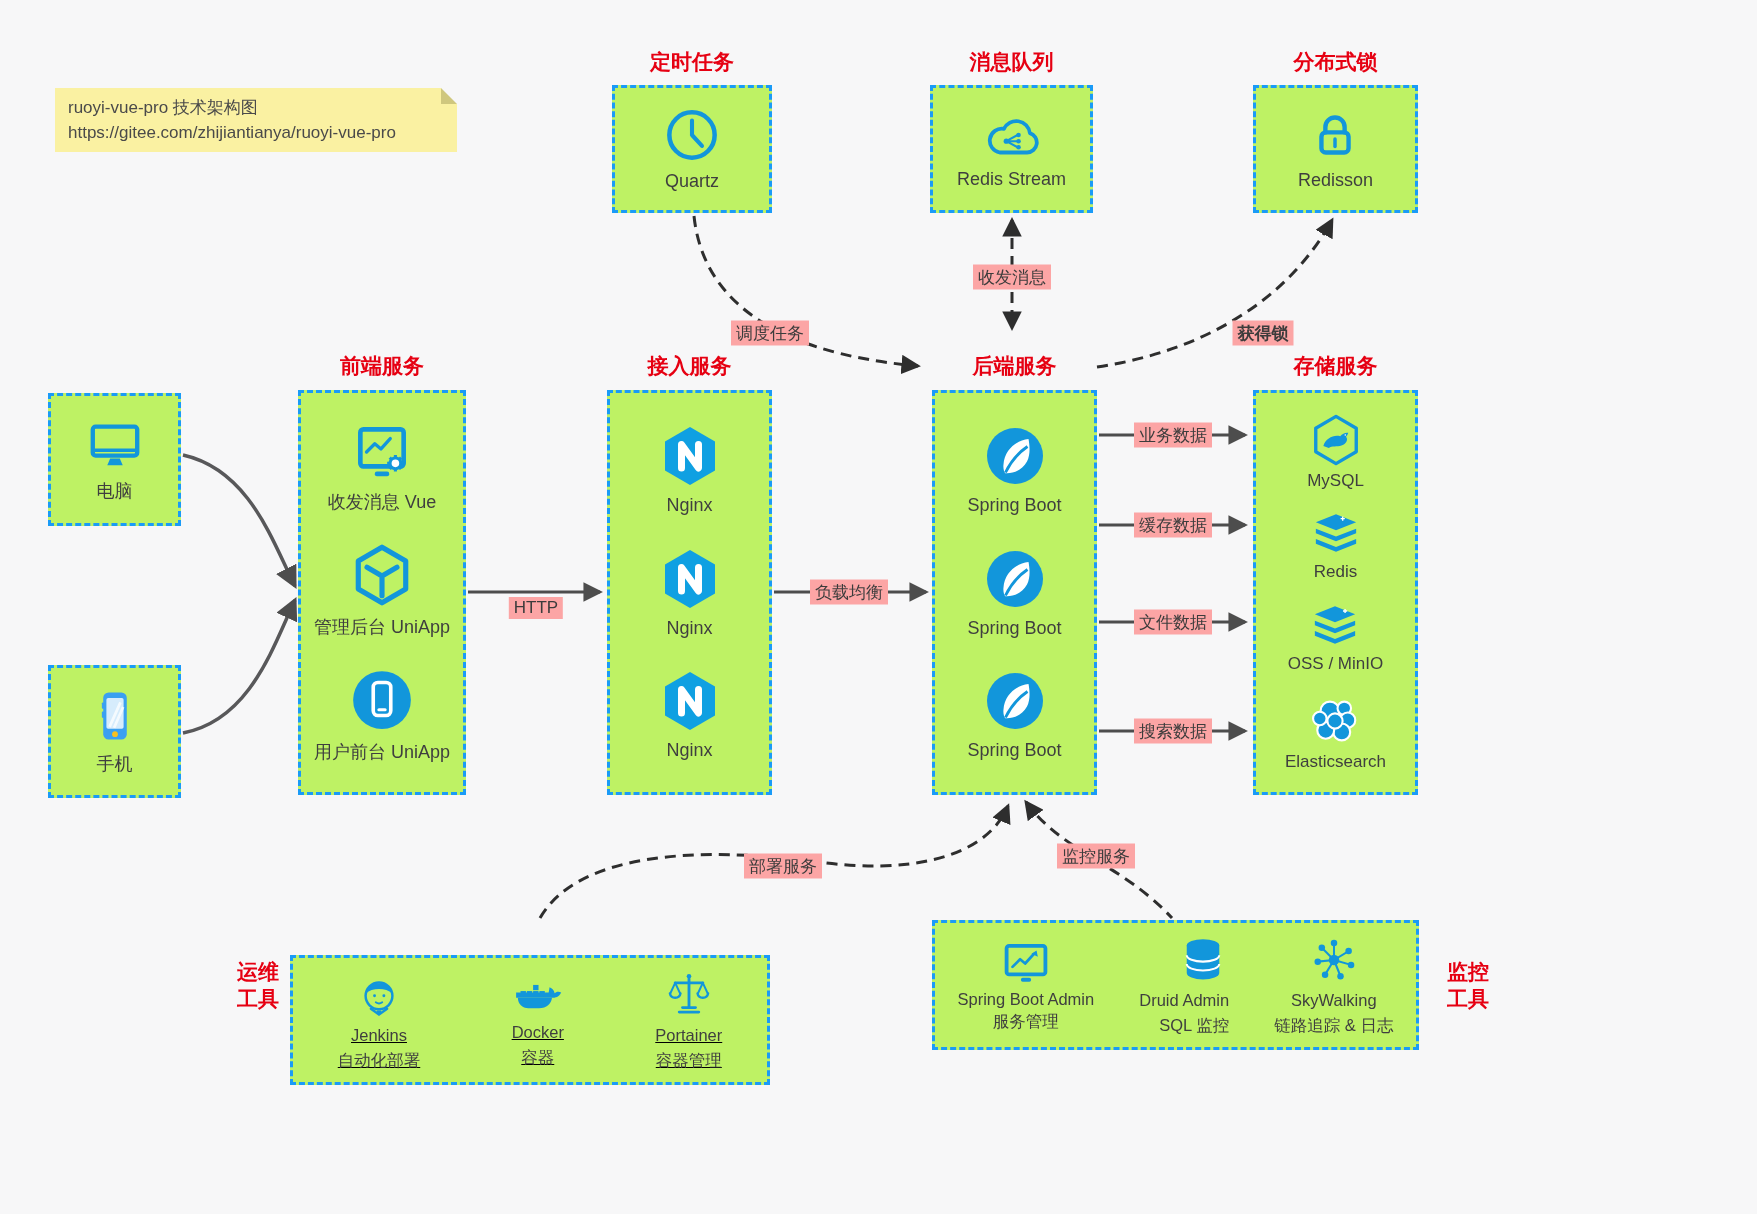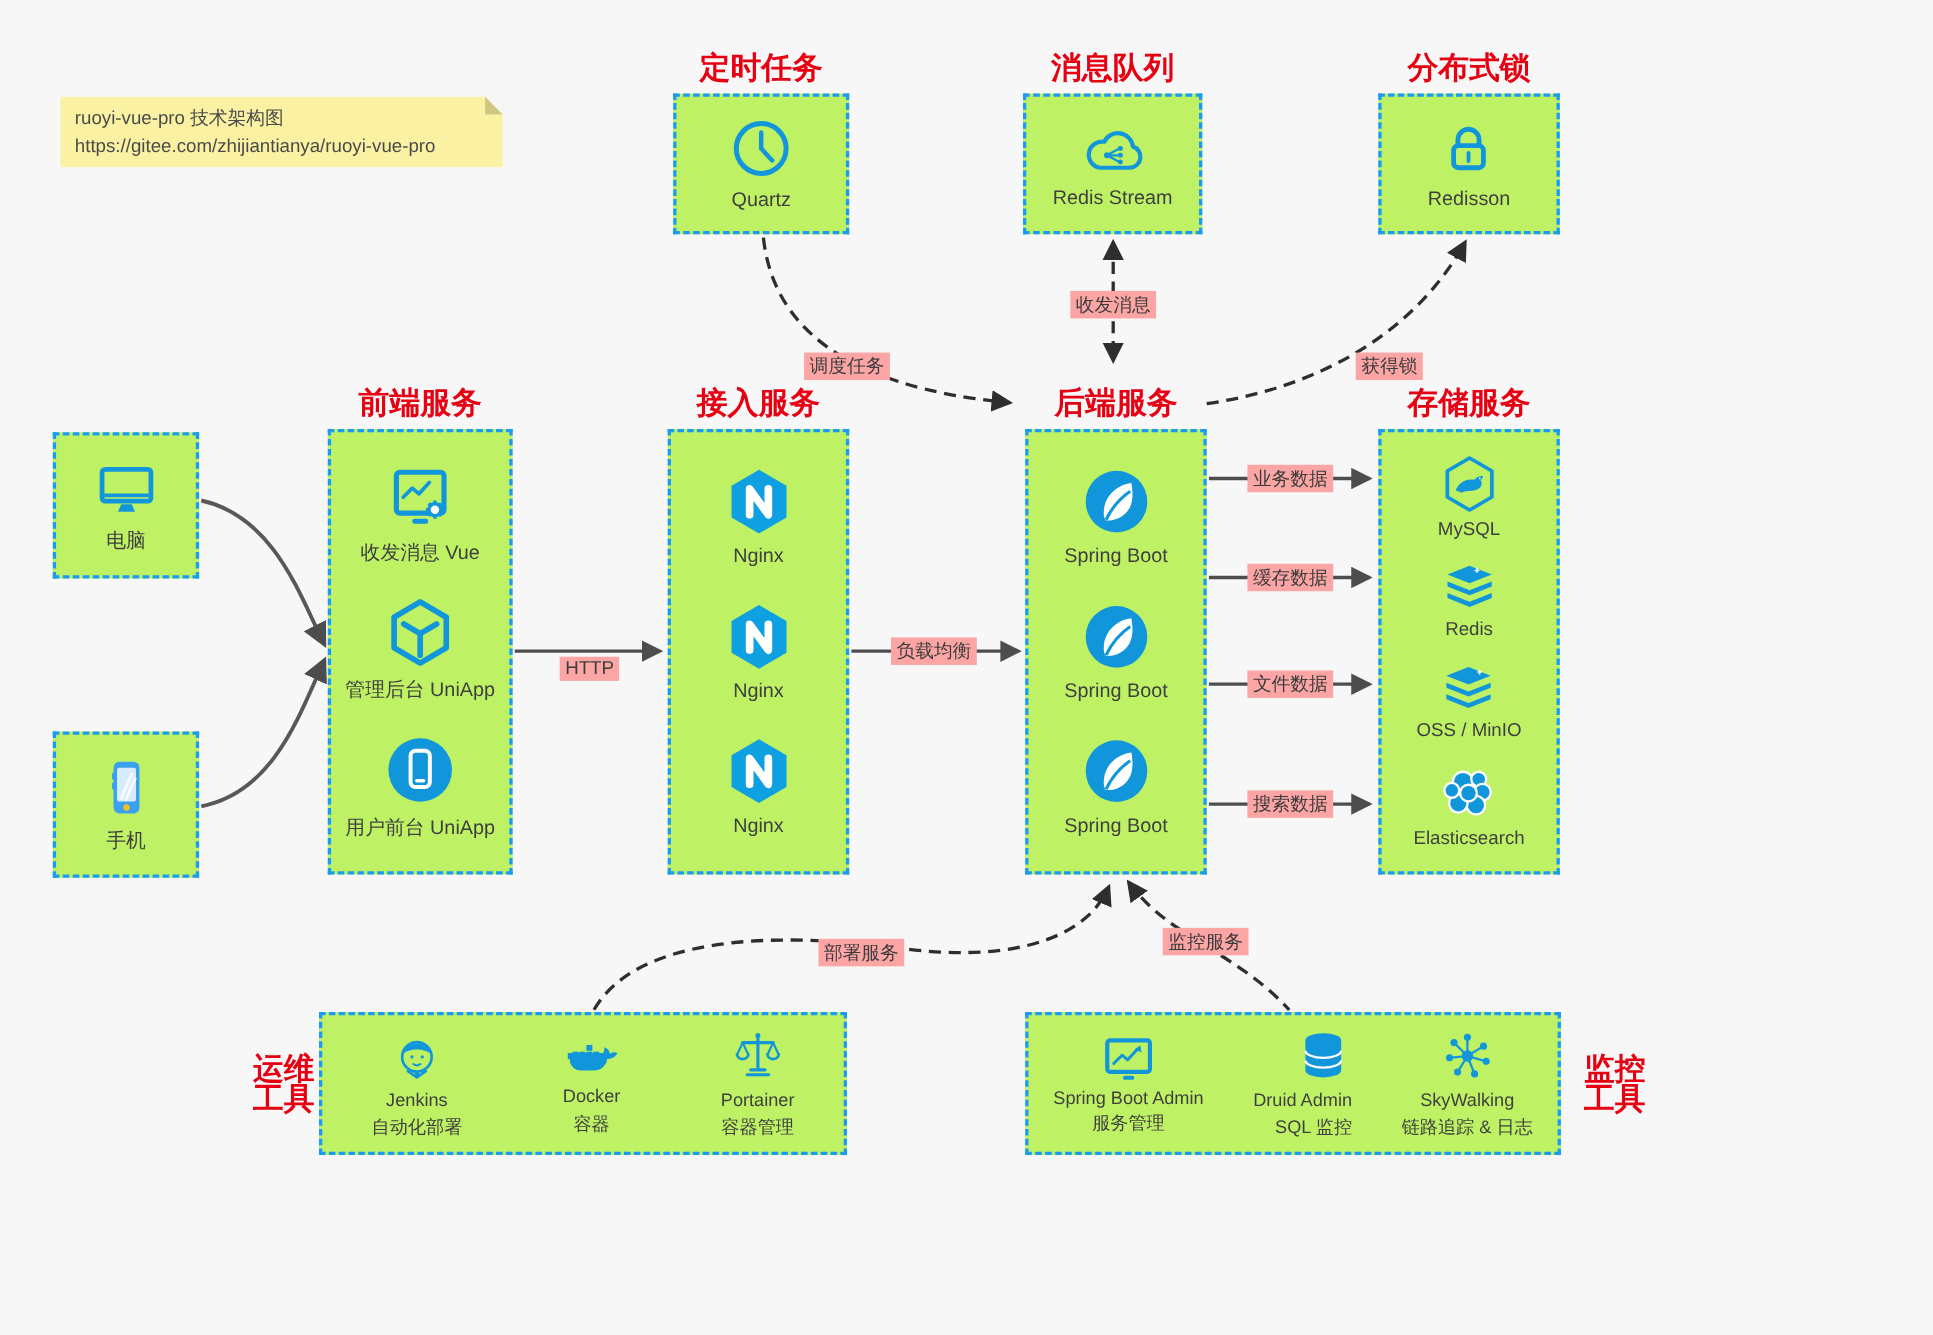--- a/index.html
+++ b/index.html
@@ -17,7 +17,7 @@
         display:flex;flex-direction:column;align-items:center;justify-content:space-evenly;}
   .row-box{flex-direction:row;justify-content:space-around;}
 
-  .red-title{position:absolute;color:#e60012;font-weight:bold;font-size:28px;text-align:center;line-height:27px;}
+  .red-title{position:absolute;color:#e60012;font-weight:bold;font-size:21px;text-align:center;line-height:27px;}
 
   .node-item{display:flex;flex-direction:column;align-items:center;gap:7px;}
   .node-label{font-size:18px;color:#3f3f3f;white-space:nowrap;}

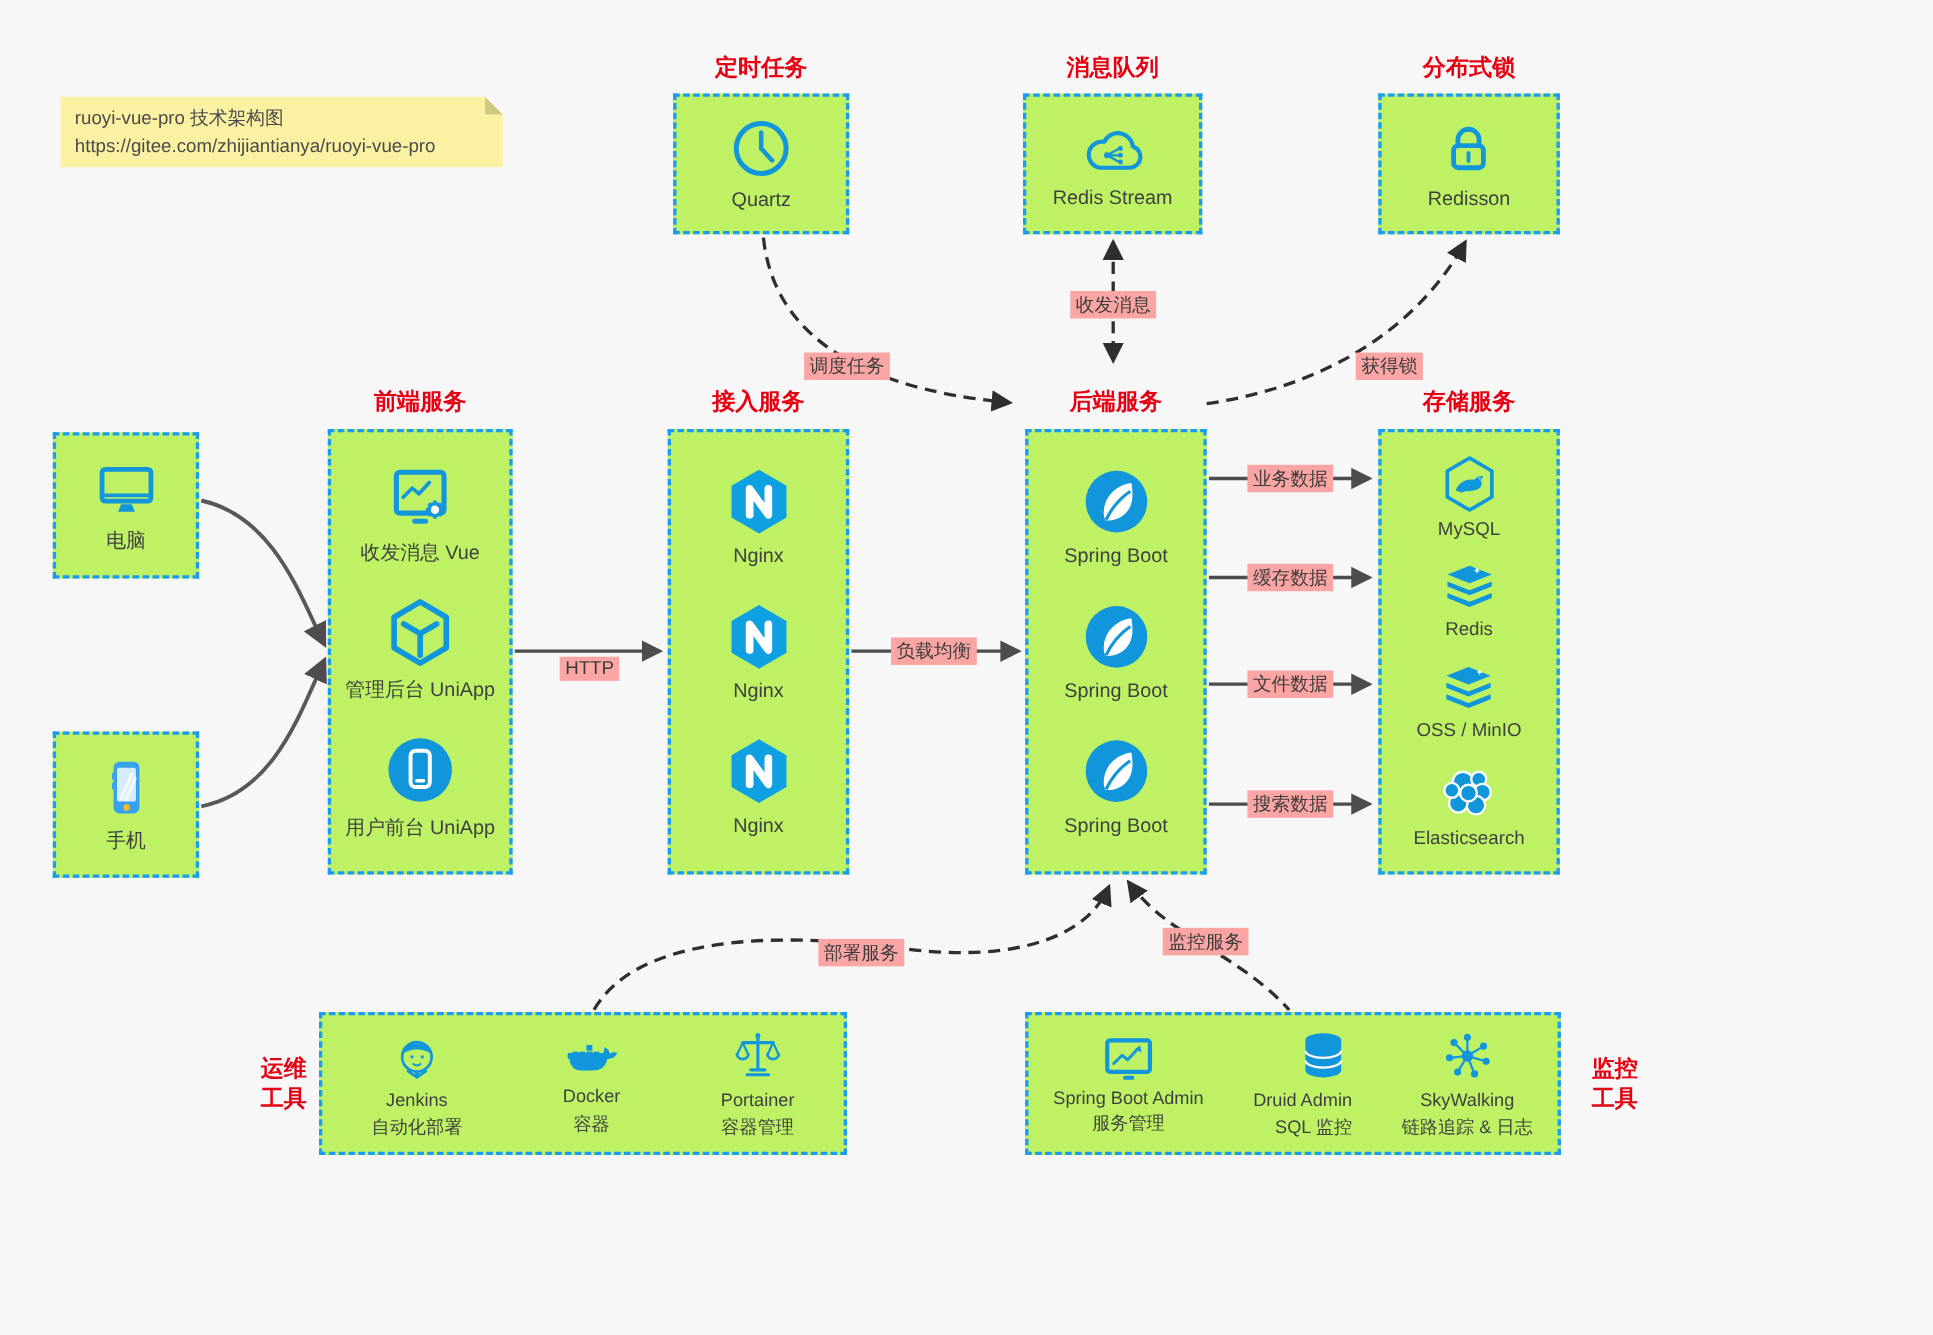--- a/index.html
+++ b/index.html
@@ -418,7 +418,7 @@
   <span class="edge-label" style="left:1173px;top:731px;">搜索数据</span>
   <span class="edge-label" style="left:770px;top:333px;">调度任务</span>
   <span class="edge-label" style="left:1012px;top:277px;">收发消息</span>
-  <span class="edge-label" style="left:1263px;top:333px;">获得锁</span>
+  <span class="edge-label" style="left:1263px;top:333px;font-weight:bold;">获得锁</span>
   <span class="edge-label" style="left:783px;top:866px;">部署服务</span>
   <span class="edge-label" style="left:1096px;top:856px;">监控服务</span>
 

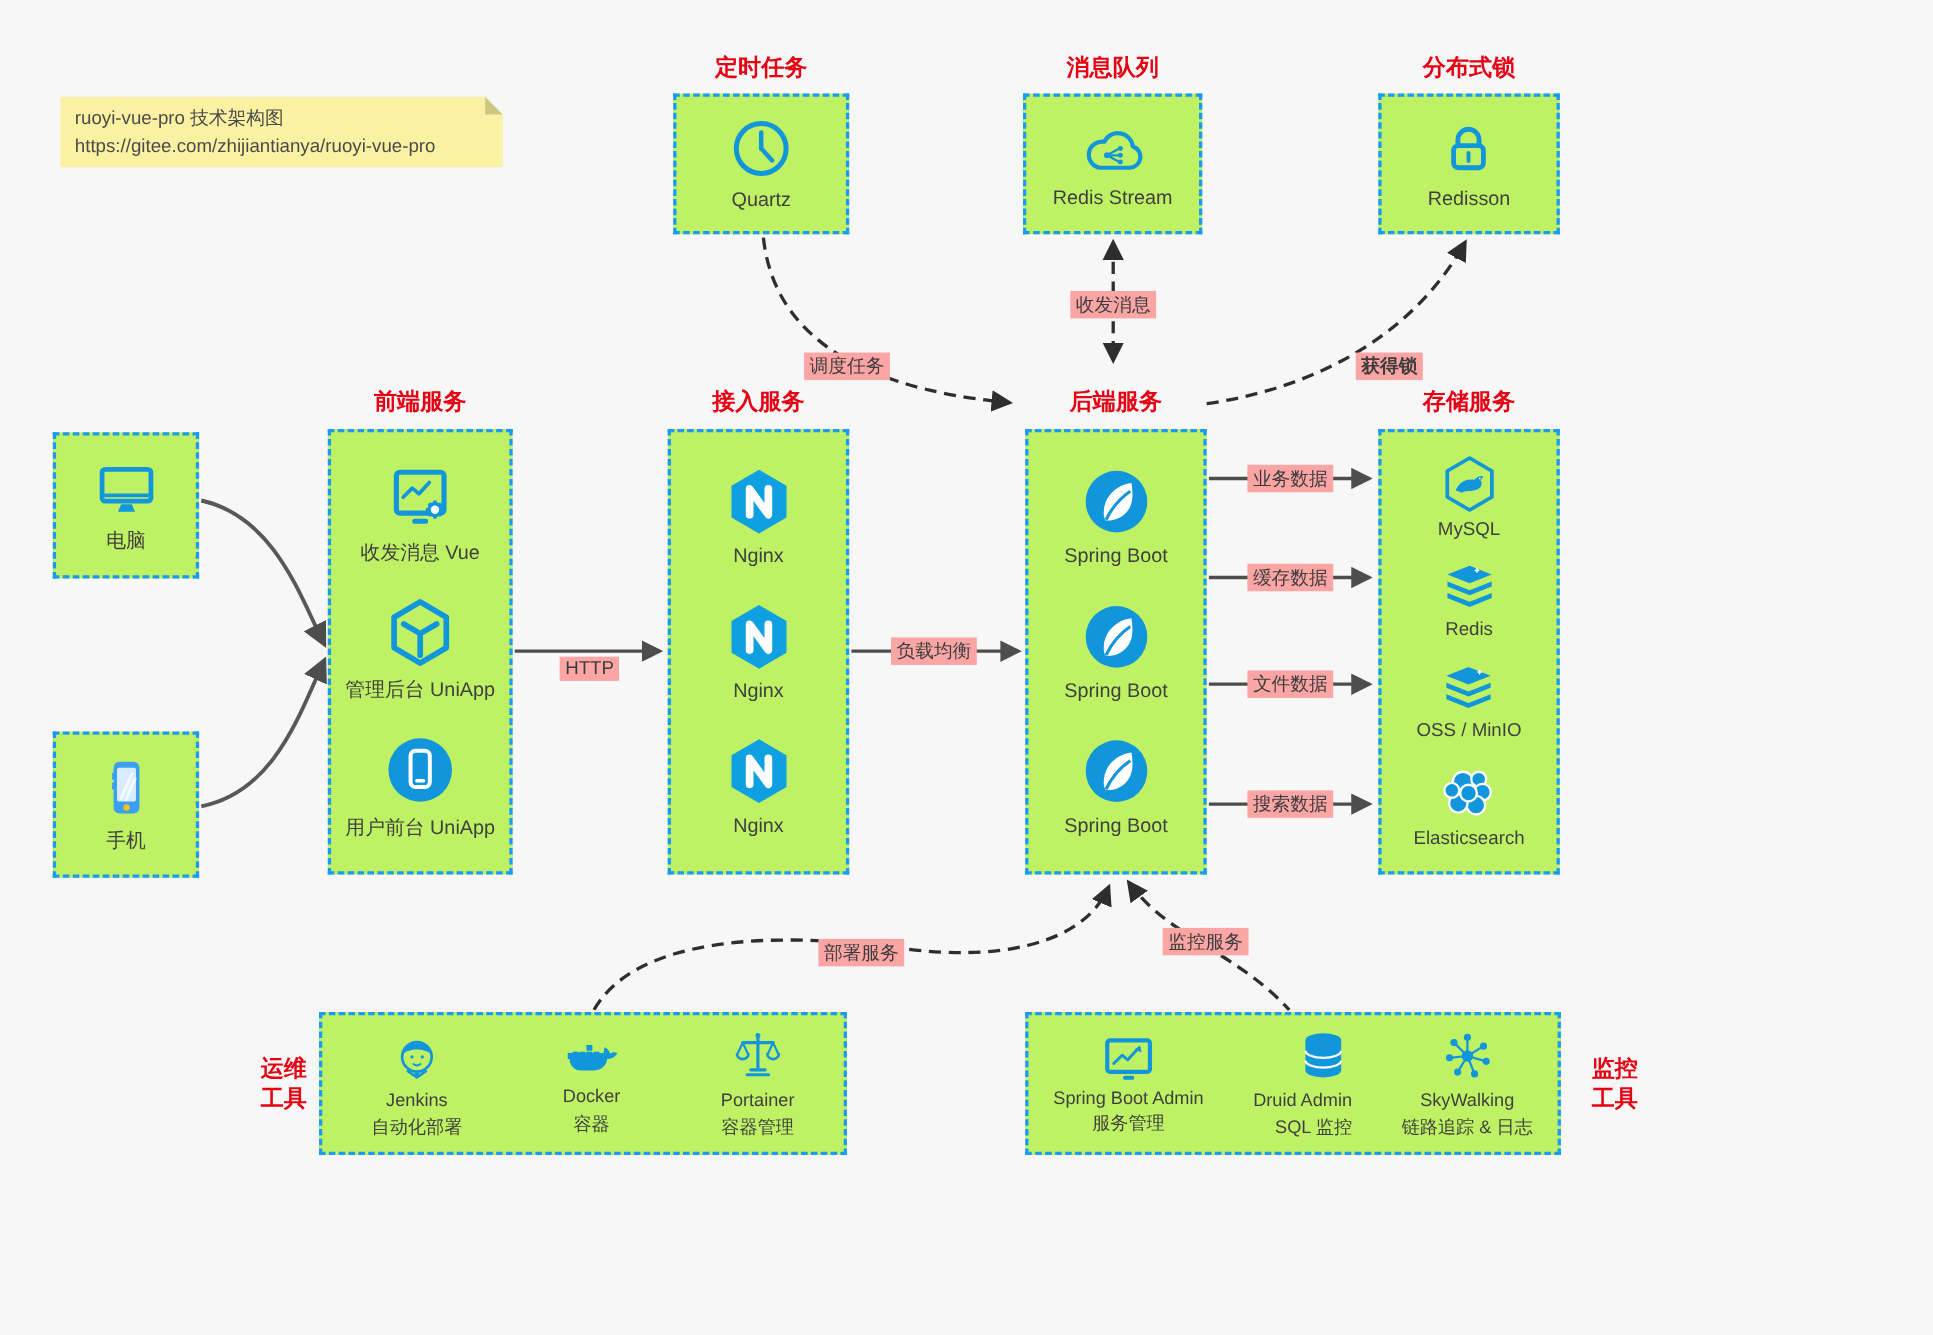--- a/index.html
+++ b/index.html
@@ -304,7 +304,7 @@
     <div>运维</div>
     <div>工具</div>
   </div>
-  <div class="dash-box row-box" style="left:290px;top:920px;width:480px;height:130px;">
+  <div class="dash-box row-box" style="left:290px;top:955px;width:480px;height:130px;text-decoration:underline;">
     <div class="node-item" style="gap:3px;">
       <span>
         <svg class="icon" viewBox="0 0 64 64" width="52" height="52">

